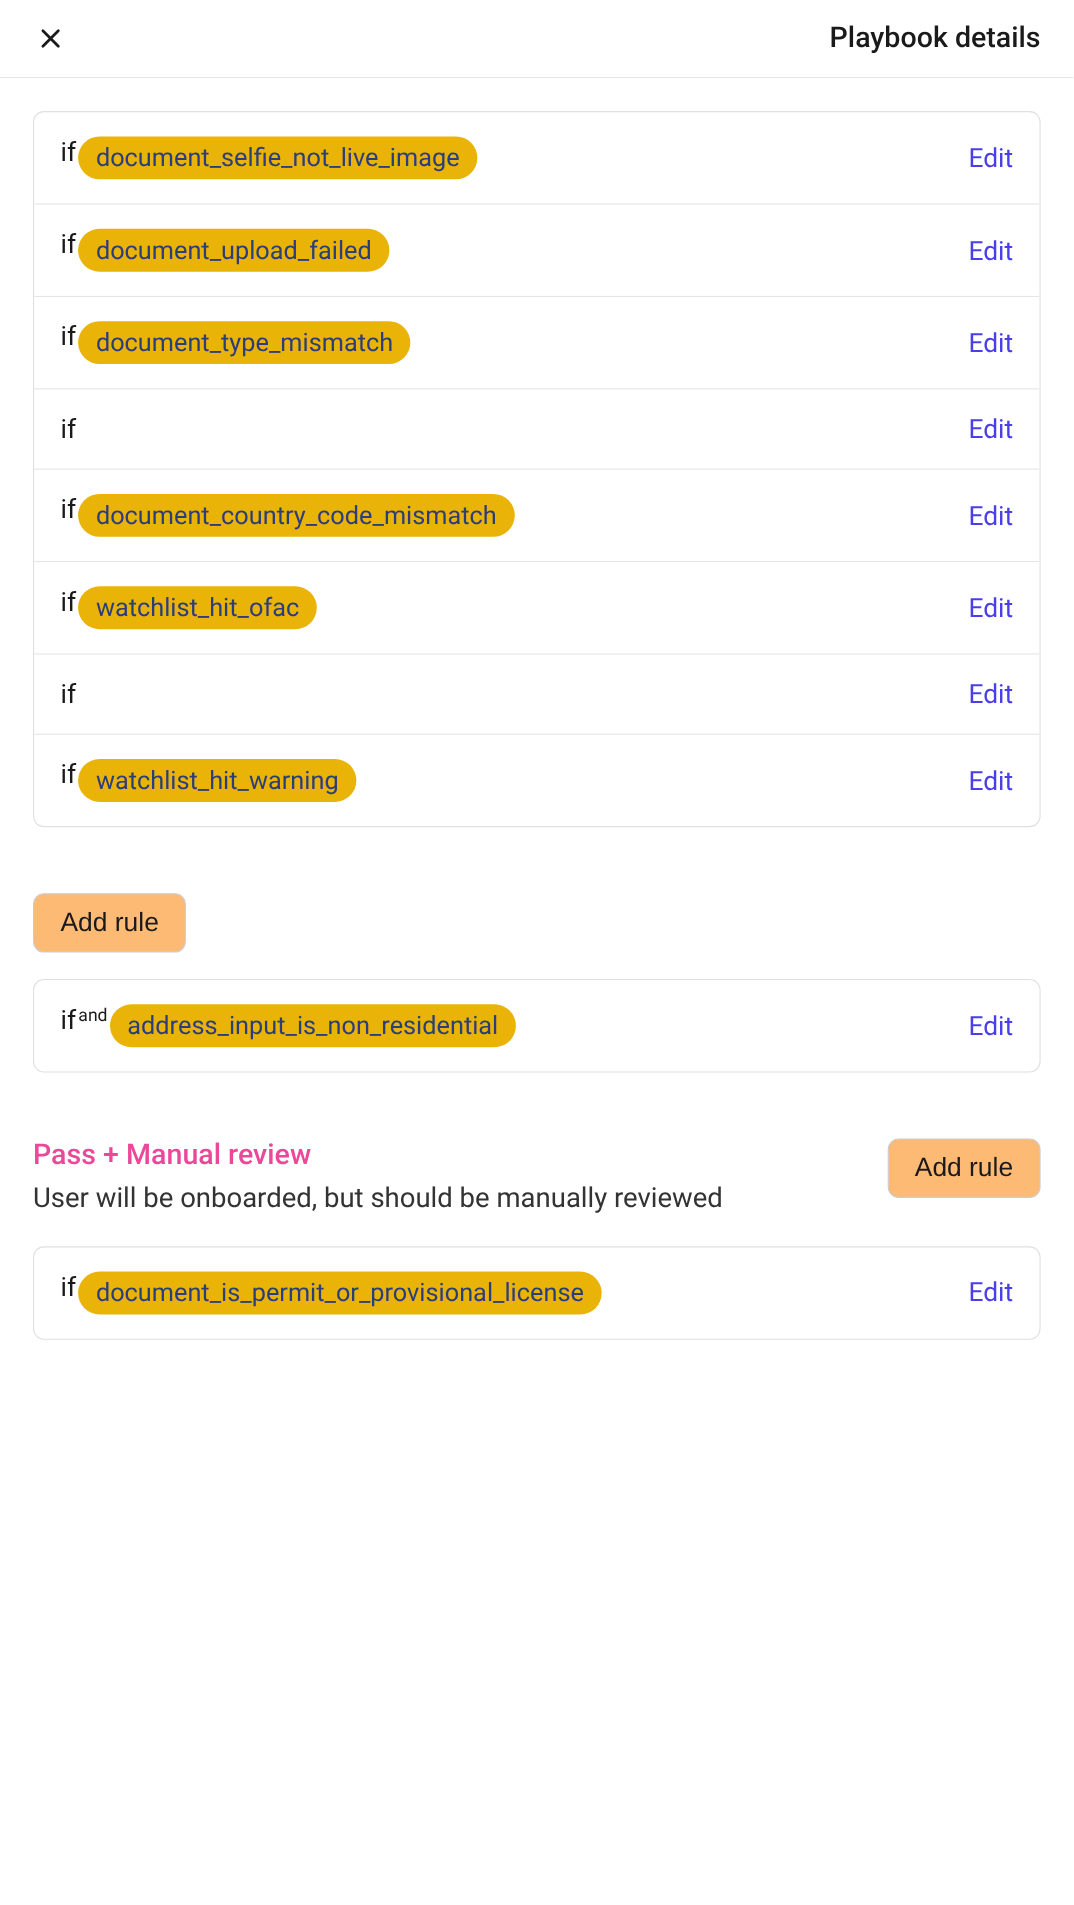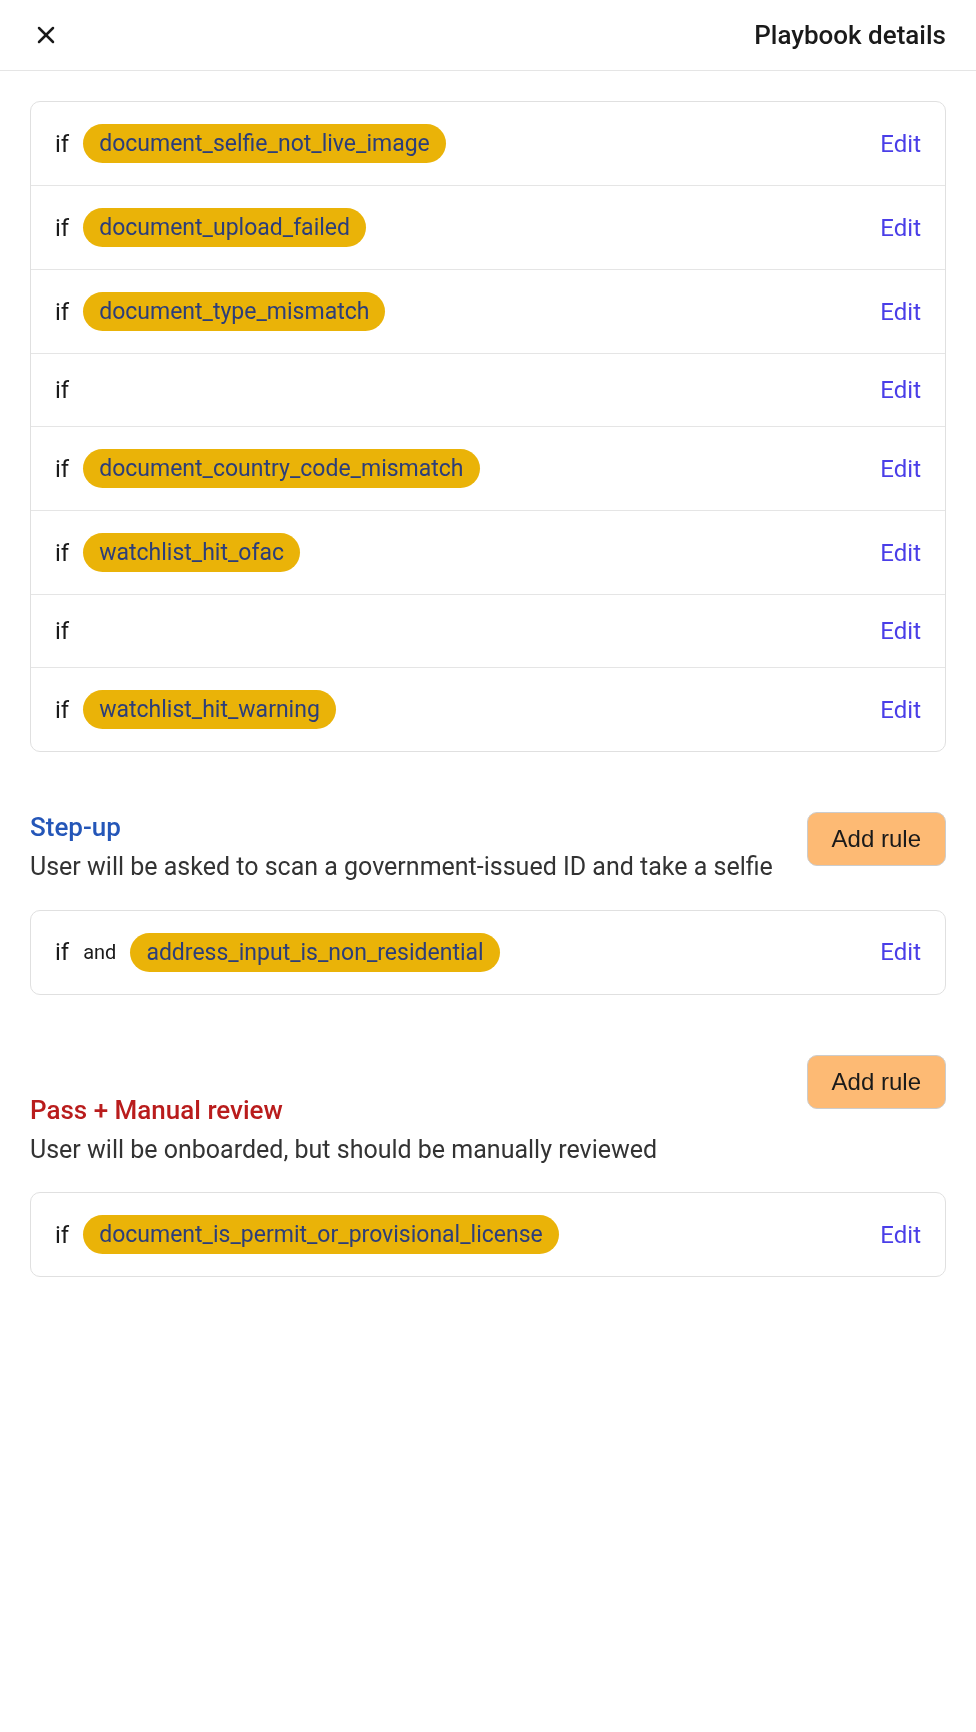--- a/index.html
+++ b/index.html
@@ -63,8 +63,8 @@
       flex: 1;
       display: flex;
       flex-wrap: wrap;
-      align-items: center;
-      gap: 14px;
+      align-items: flex-start;
+      gap: 2px;
       row-gap: 14px;
     }
     .if-label {

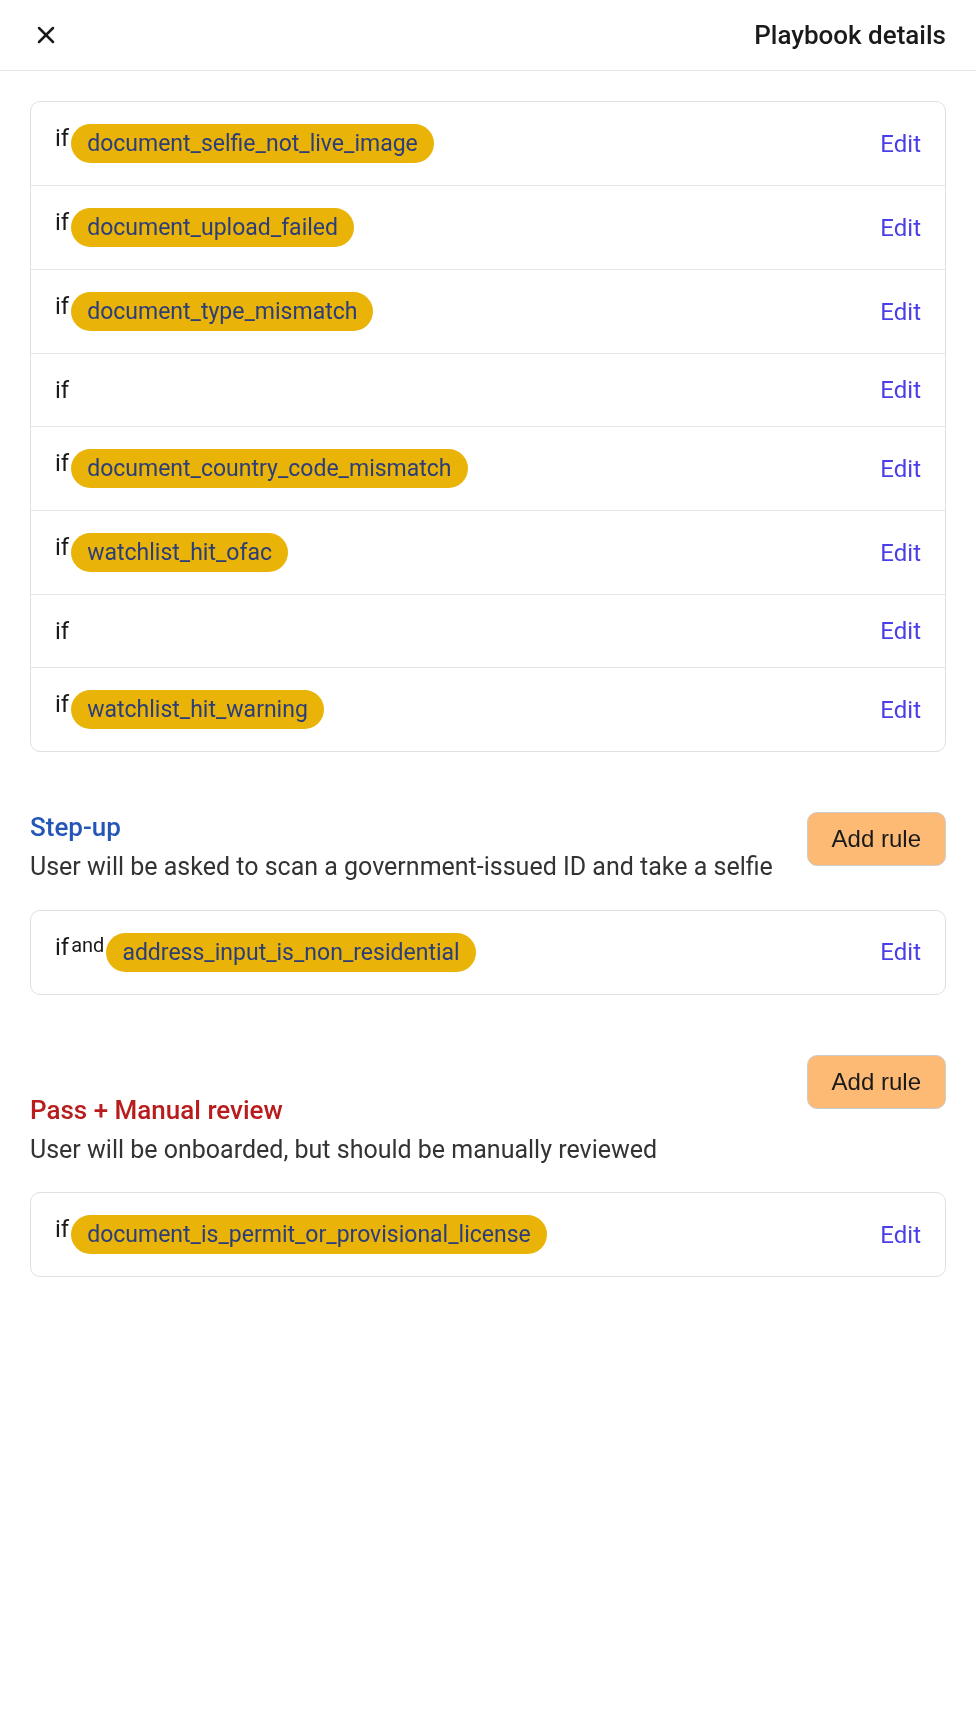--- a/index.html
+++ b/index.html
@@ -210,10 +210,6 @@
 
   <div class="section">
     <div class="section-header">
-      <div class="section-text">
-        <div class="section-title stepup">Step-up</div>
-        <div class="section-desc">User will be asked to scan a government-issued ID and take a selfie</div>
-      </div>
       <button class="add-rule-btn">Add rule</button>
     </div>
     <div class="rules-container" id="stepup-rules" style="margin-bottom:60px;">

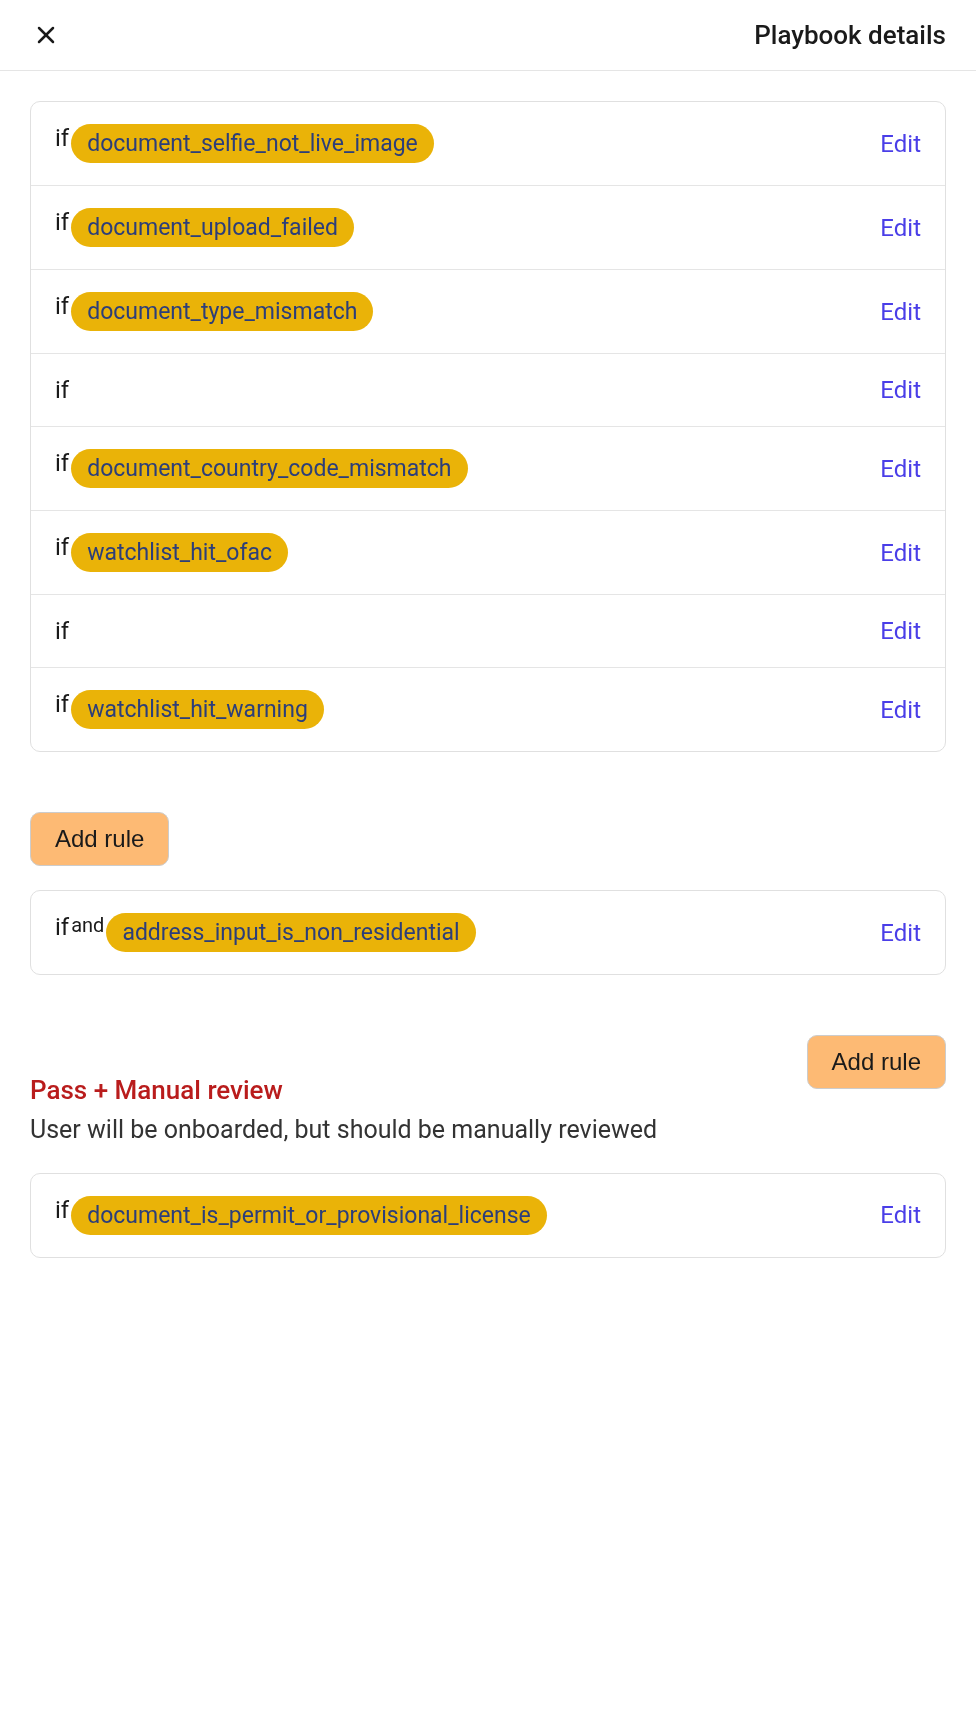--- a/index.html
+++ b/index.html
@@ -73,7 +73,7 @@
       font-weight: 400;
     }
     .and-label {
-      font-size: 20px;
+      font-size: 16px;
       color: #1a1a1a;
       font-weight: 400;
     }

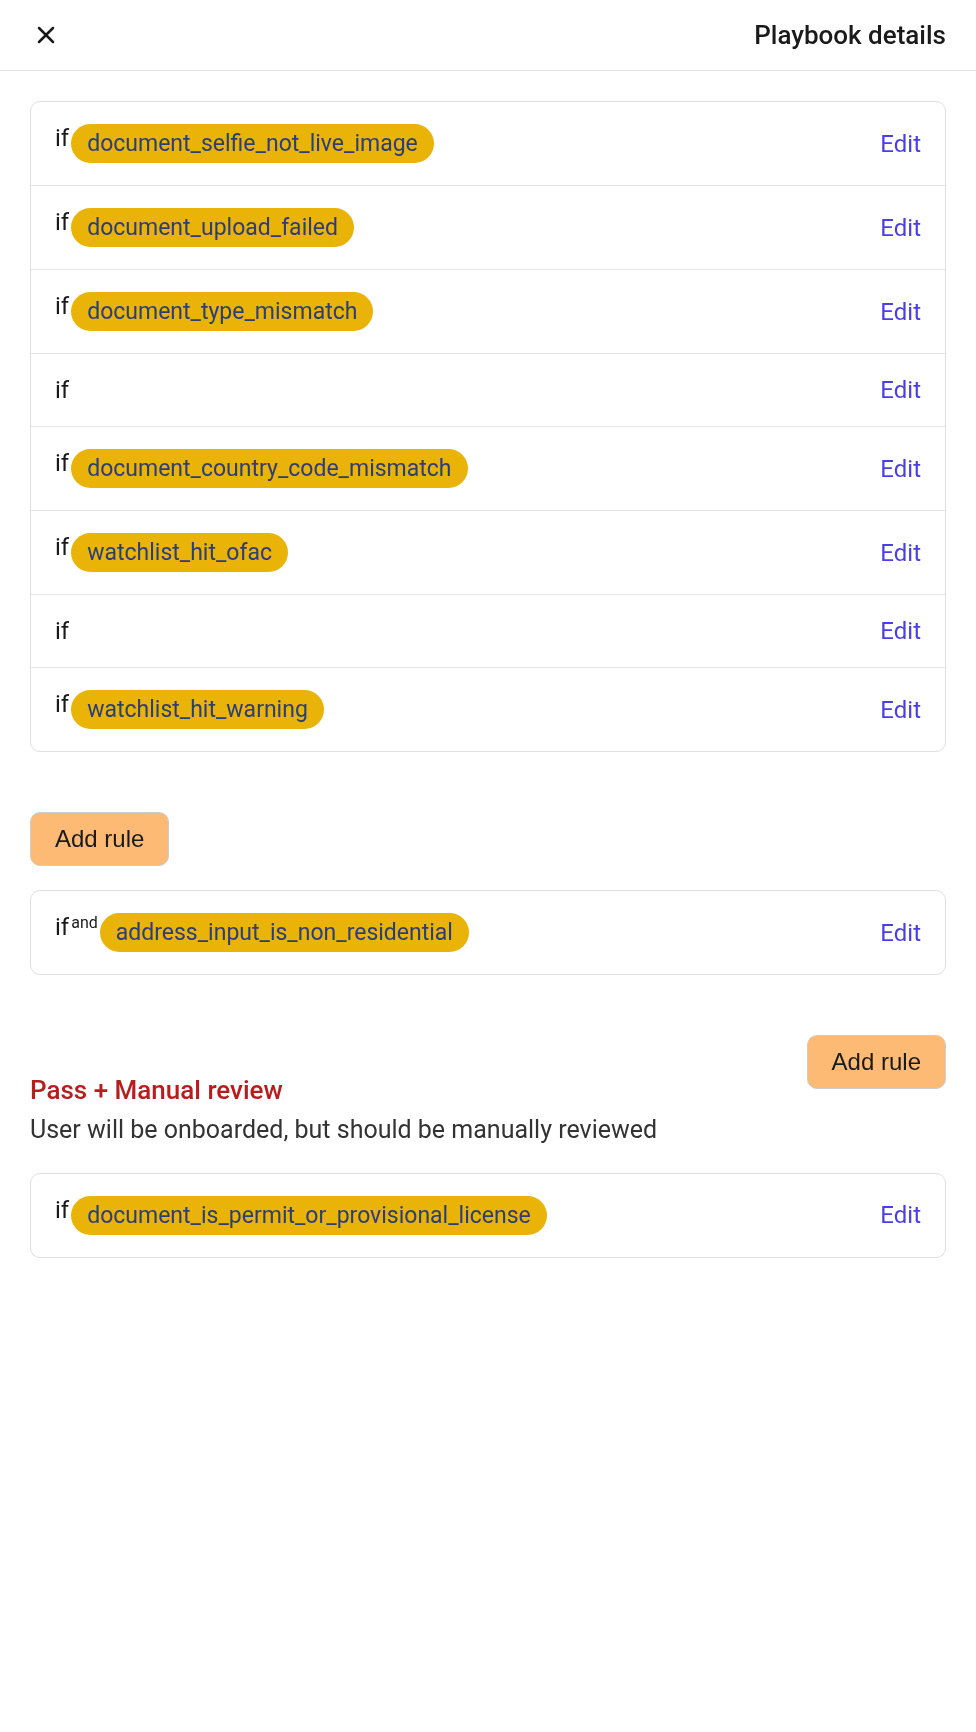--- a/index.html
+++ b/index.html
@@ -115,8 +115,7 @@
       color: #2456b8;
     }
     .section-title.pass {
-      color: #b91c1c;
-      margin-top: 40px;
+      color: #ec4899;
     }
     .section-desc {
       font-size: 25px;

